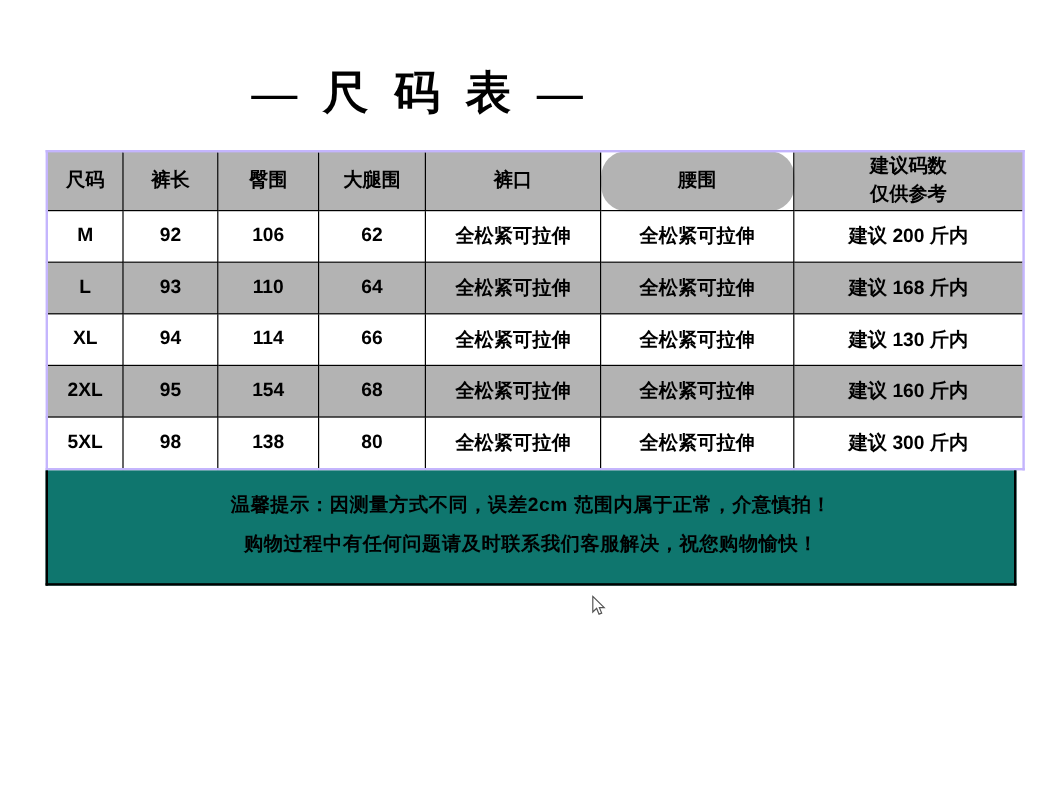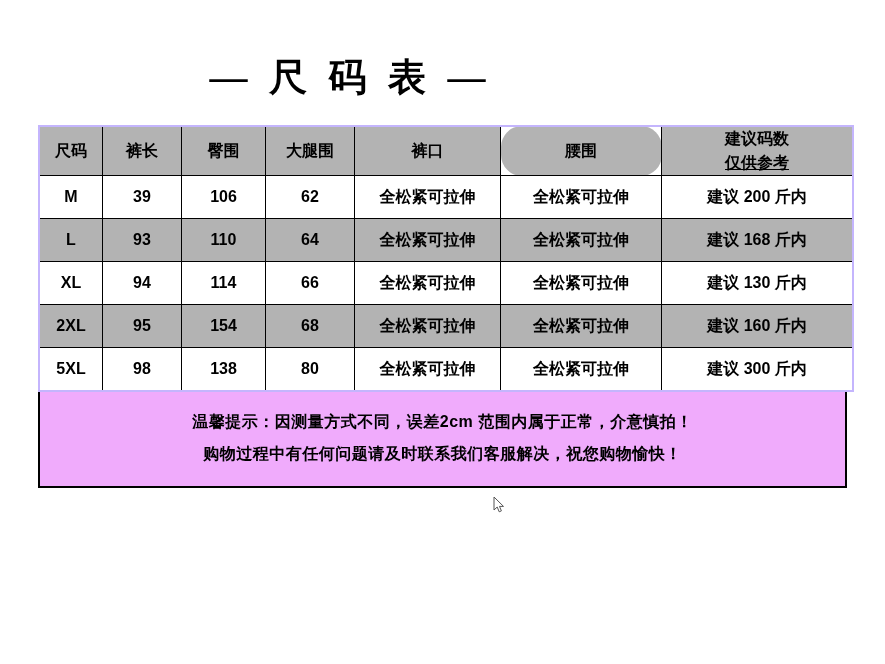--- a/index.html
+++ b/index.html
@@ -55,7 +55,7 @@
     font-size: 17px;
   }
   thead th .line1 { display: block; line-height: 1.5; }
-  thead th .line2 { display: block; line-height: 1.5; text-decoration: underline; }
+  thead th .line2 { display: block; line-height: 1.5; }
   tbody tr.odd td {
     background: #ffffff;
   }

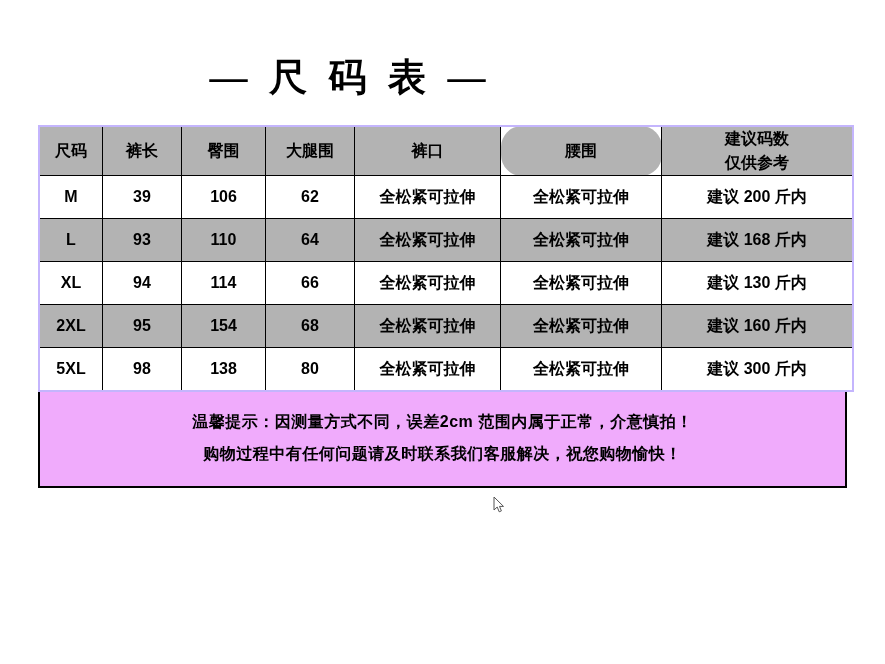--- a/index.html
+++ b/index.html
@@ -133,7 +133,7 @@
       <tbody>
         <tr class="odd">
           <td>M</td>
-          <td>39</td>
+          <td>92</td>
           <td>106</td>
           <td>62</td>
           <td>全松紧可拉伸</td>

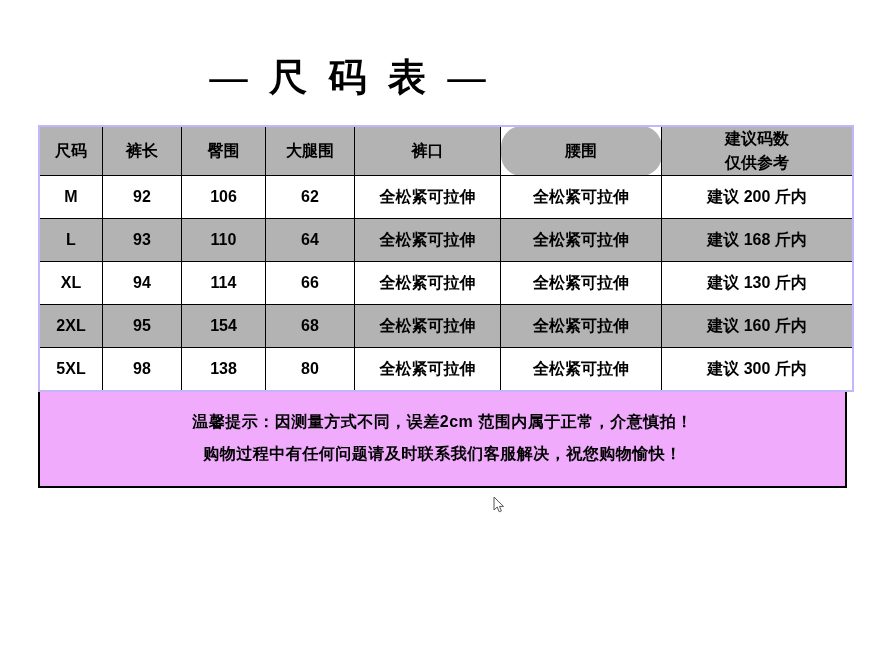--- a/index.html
+++ b/index.html
@@ -76,7 +76,7 @@
     border: 2px solid #000;
     border-top: none;
     box-sizing: border-box;
-    background: #f0abfc;
+    background: #0f766e;
     padding: 14px 0 16px 0;
   }
   .notes .note-line {

